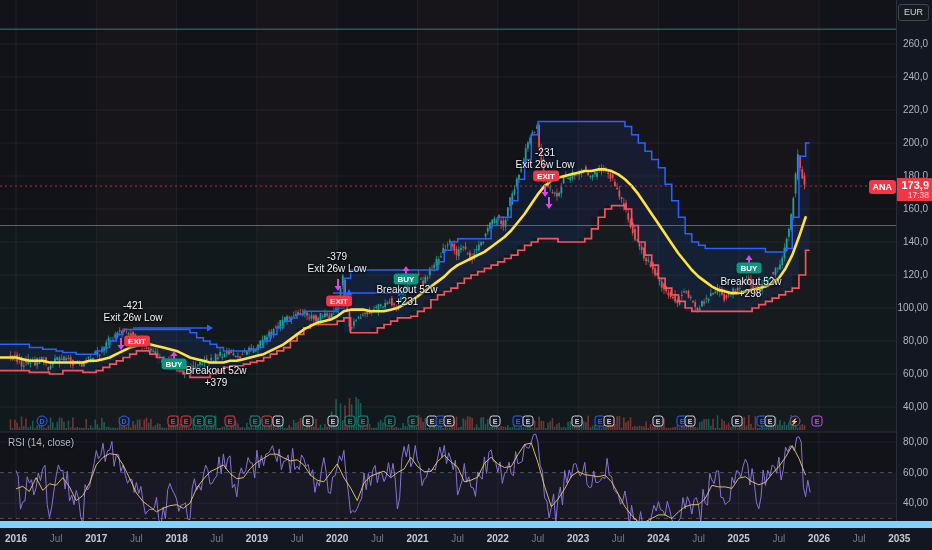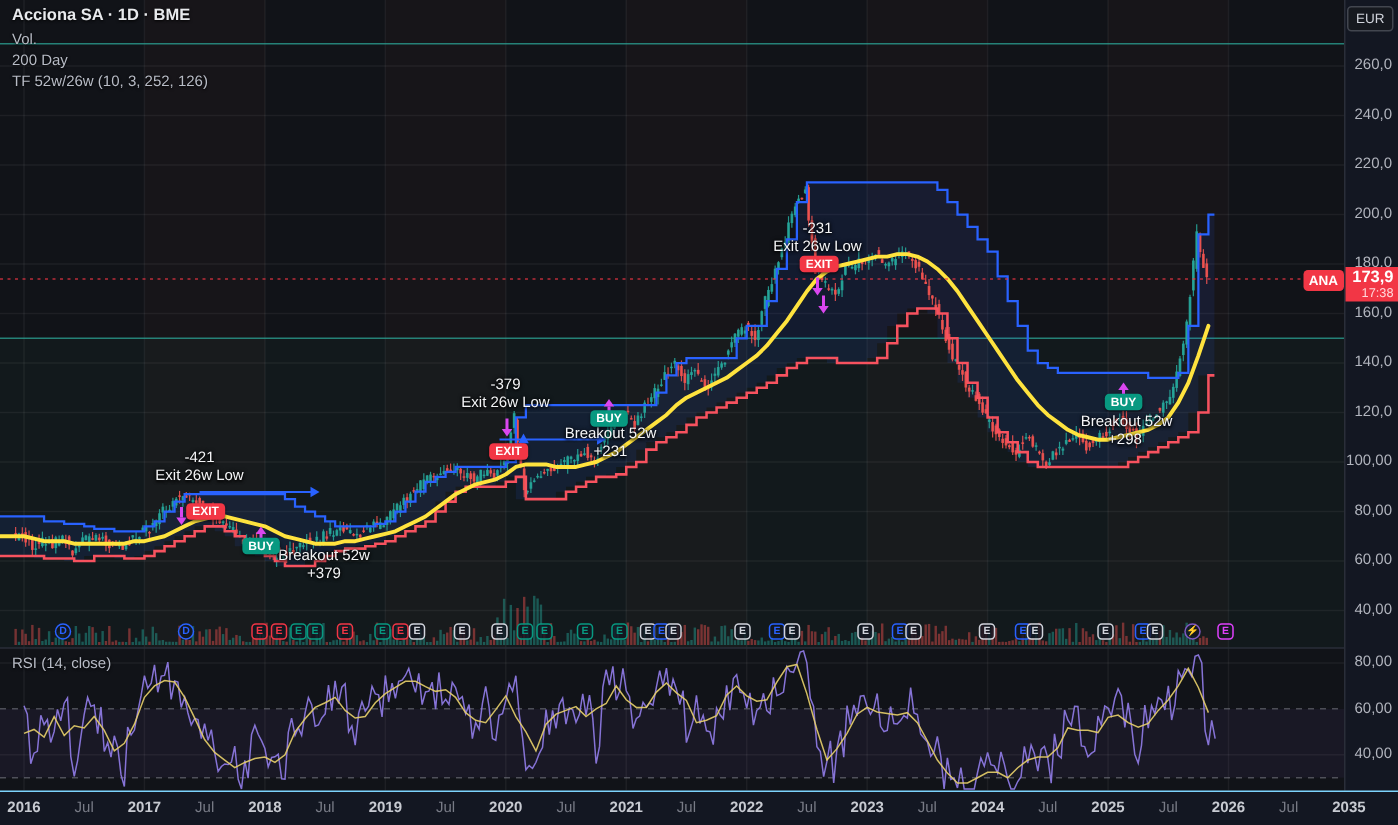--- a/index.html
+++ b/index.html
@@ -1234,12 +1234,6 @@
       <div class="evt evt-E" style="left: 817px; top: 421px; border-color: rgb(224, 64, 251); color: rgb(224, 64, 251);">E</div>
     </div>
 
-  <div class="legend">
-    <div class="title">Acciona SA · 1D · BME</div>
-    <div class="row">Vol.</div>
-    <div class="row">200 Day</div>
-    <div class="row">TF 52w/26w (10, 3, 252, 126)</div>
-  </div>
 
   <div class="rsi-legend">RSI (14, close)</div>
 

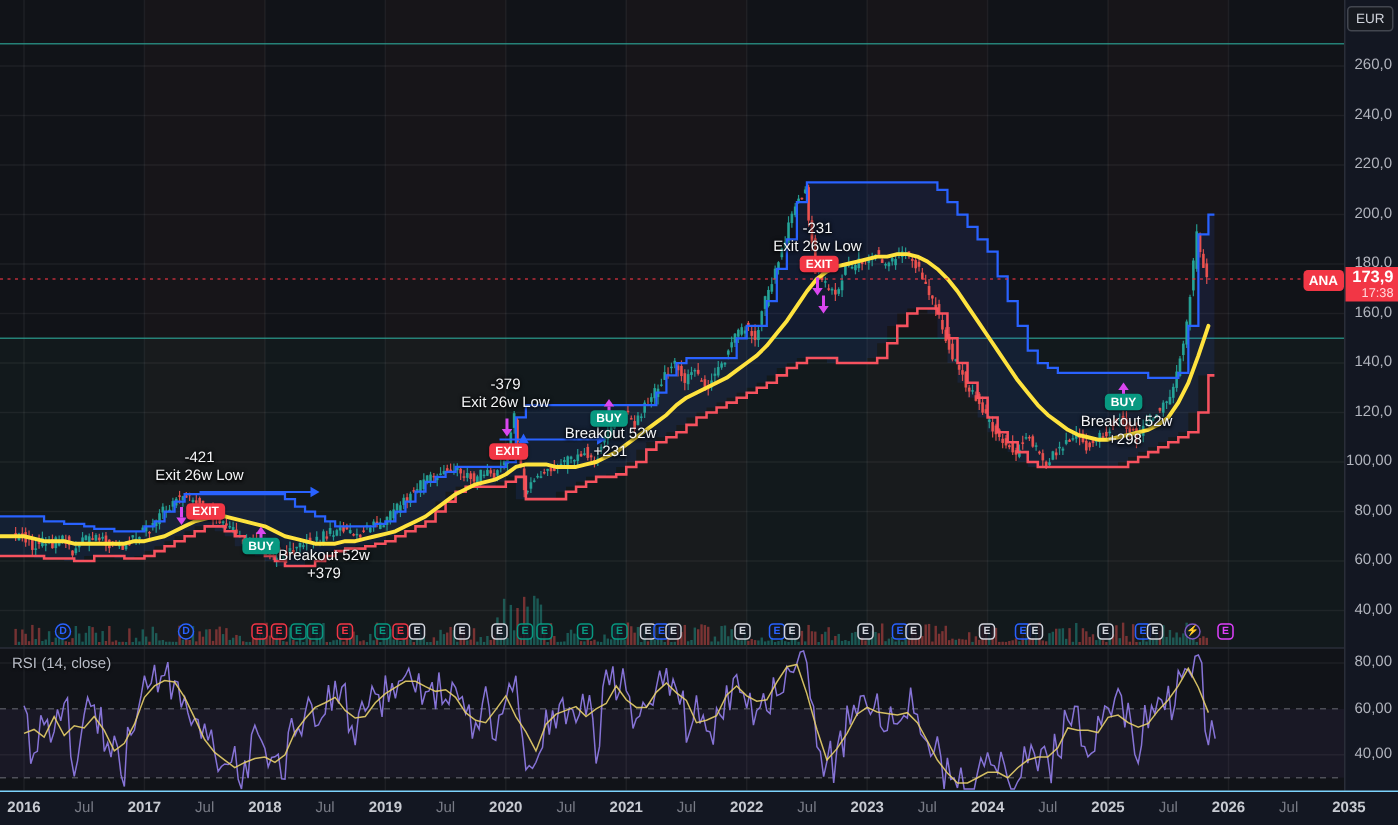--- a/index.html
+++ b/index.html
@@ -22,7 +22,7 @@
   .ana-badge{position:absolute;right:36px;top:180px;background:#f23645;color:#fff;font-size:9px;font-weight:bold;
              padding:2px 4px;border-radius:3px;z-index:25;}
   .time-axis{position:absolute;left:0;bottom:0;width:932px;height:22px;background:#131722;
-             border-top:1px solid #7dd3fc;z-index:20;}
+             border-top:7px solid #7dd3fc;z-index:20;}
   .ta-label{position:absolute;top:5px;font-size:10px;transform:translateX(-50%);white-space:nowrap;}
   .ta-year{color:#c7cad1;font-weight:bold;}
   .ta-month{color:#787b86;}

